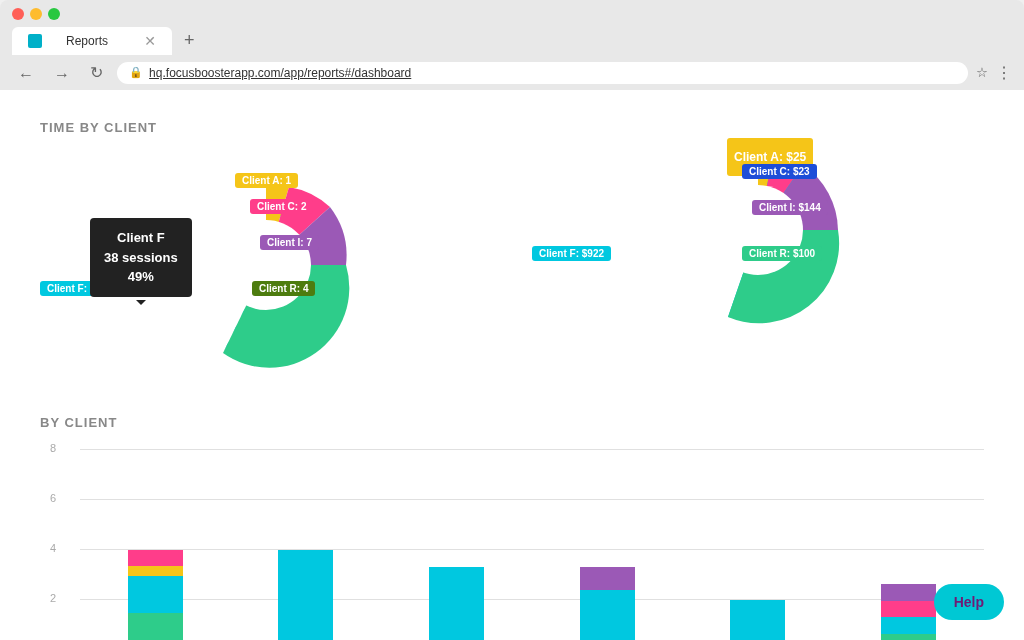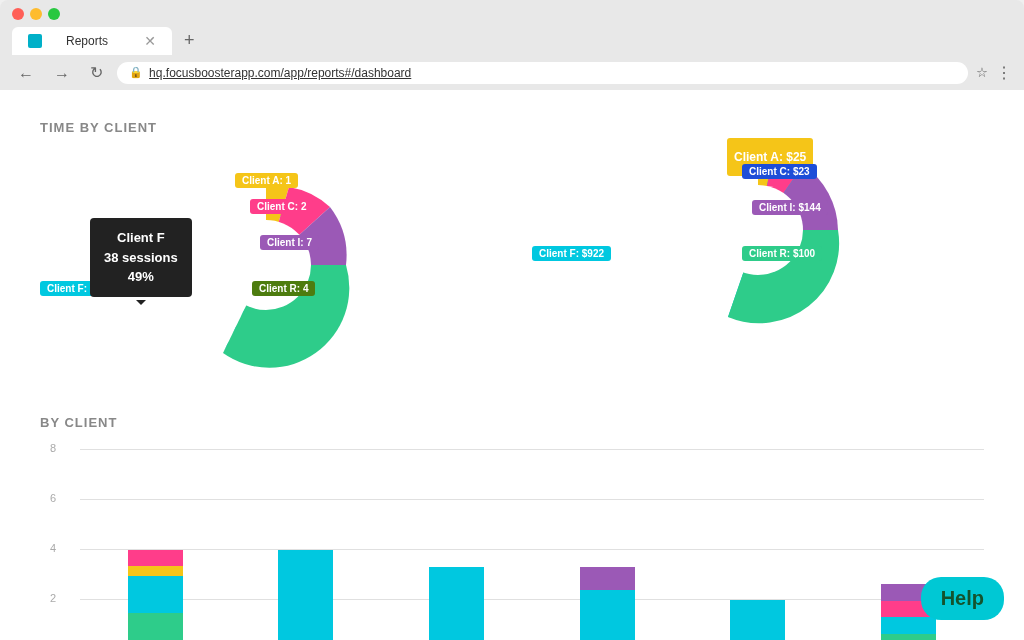--- a/index.html
+++ b/index.html
@@ -48,7 +48,7 @@
     .bar-chart-title { font-size: 13px; font-weight: 700; color: #888; letter-spacing: 1px; text-transform: uppercase; margin-bottom: 20px; }
 
     
-    .help-btn { position: fixed; bottom: 20px; right: 20px; background: #00c8d4; color: #14532d; border: none; border-radius: 20px; padding: 10px 20px; font-size: 20px; font-weight: 600; cursor: pointer; }
+    .help-btn { position: fixed; bottom: 20px; right: 20px; background: #00c8d4; color: #701a75; border: none; border-radius: 20px; padding: 10px 20px; font-size: 14px; font-weight: 600; cursor: pointer; }
   </style>
 </head>
 <body>

